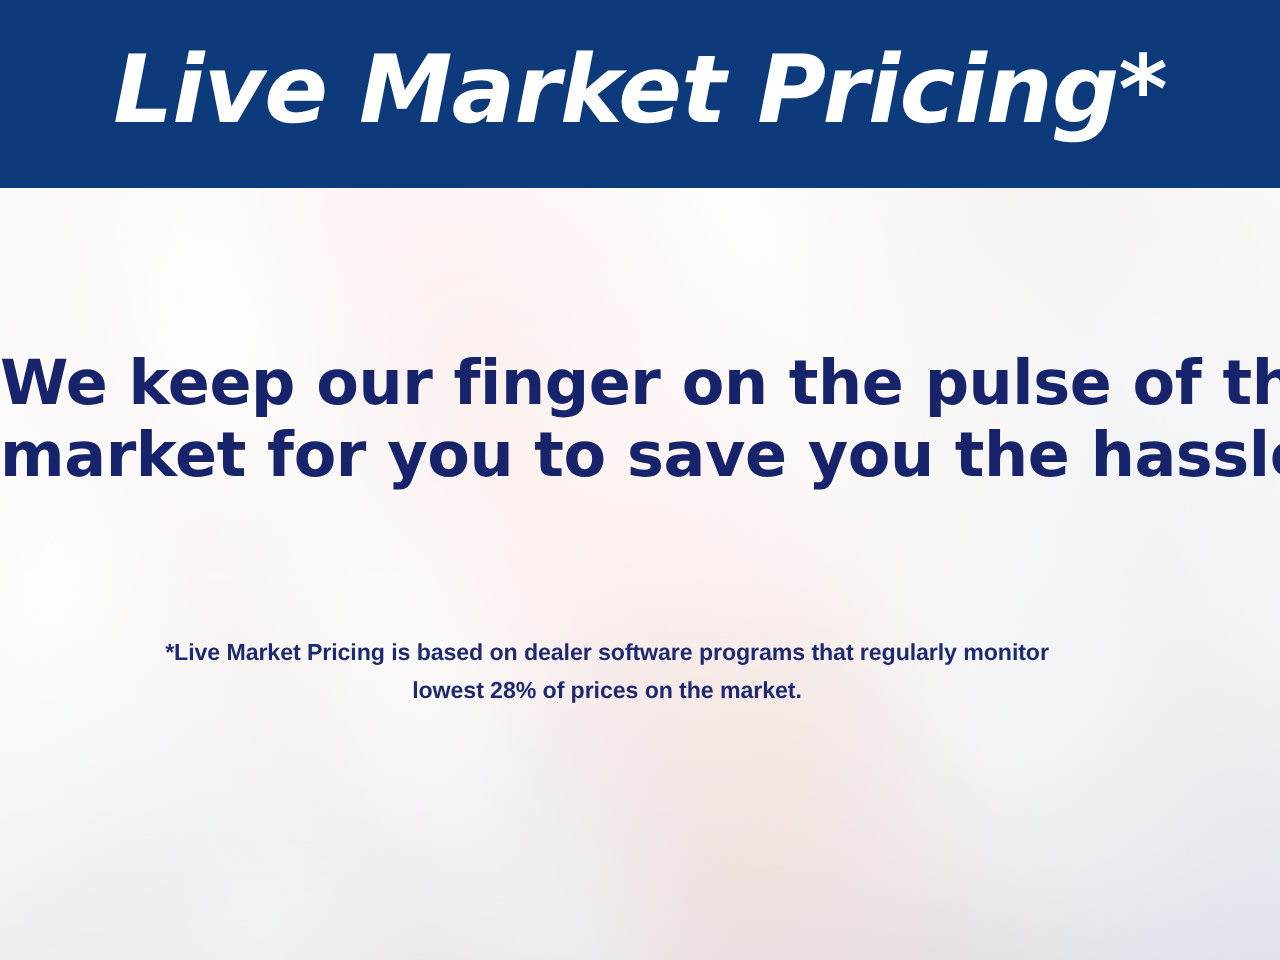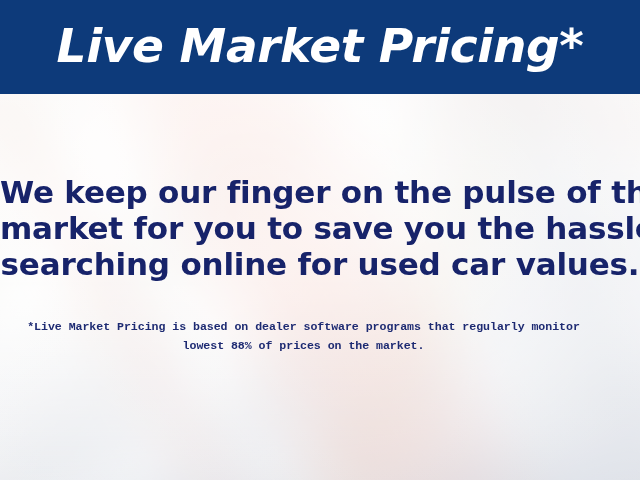--- a/index.html
+++ b/index.html
@@ -198,7 +198,6 @@
   <div id="headline">
     <span class="hl-line">We keep our finger on the pulse of the</span>
     <span class="hl-line">market for you to save you the hassle of</span>
-    <span class="hl-line">searching online for used car values.</span>
   </div>
 
   <div id="disclaimer">

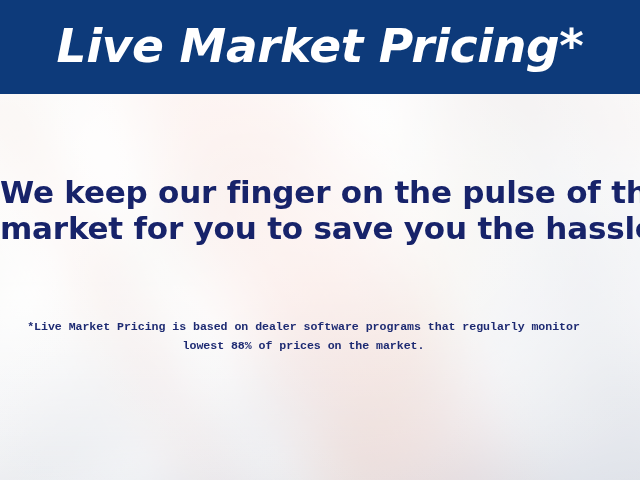--- a/index.html
+++ b/index.html
@@ -165,7 +165,7 @@
     width: 607px;
     text-align: center;
     color: #1d2a72;
-    font-family: Liberation Mono, monospace;
+    font-family: Liberation Sans, sans-serif;
     font-size: 11.6px;
     font-weight: bold;
     line-height: 19px;

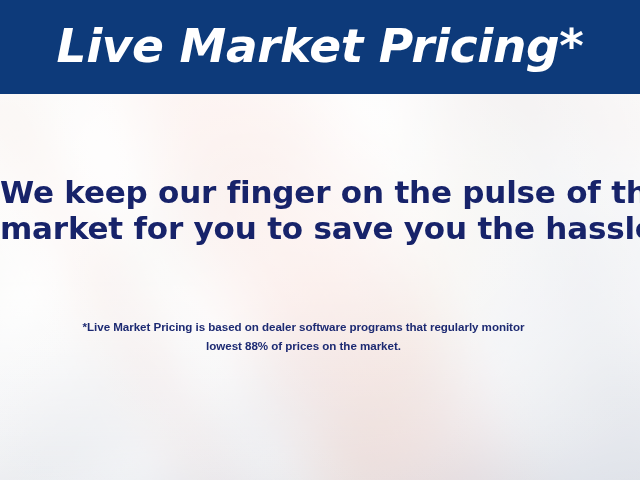--- a/index.html
+++ b/index.html
@@ -202,7 +202,7 @@
 
   <div id="disclaimer">
     <span class="dc-line">*Live Market Pricing is based on dealer software programs that regularly monitor</span>
-    <span class="dc-line">lowest 88% of prices on the market.</span>
+    <span class="dc-line">lowest 28% of prices on the market.</span>
   </div>
 
 </div>

